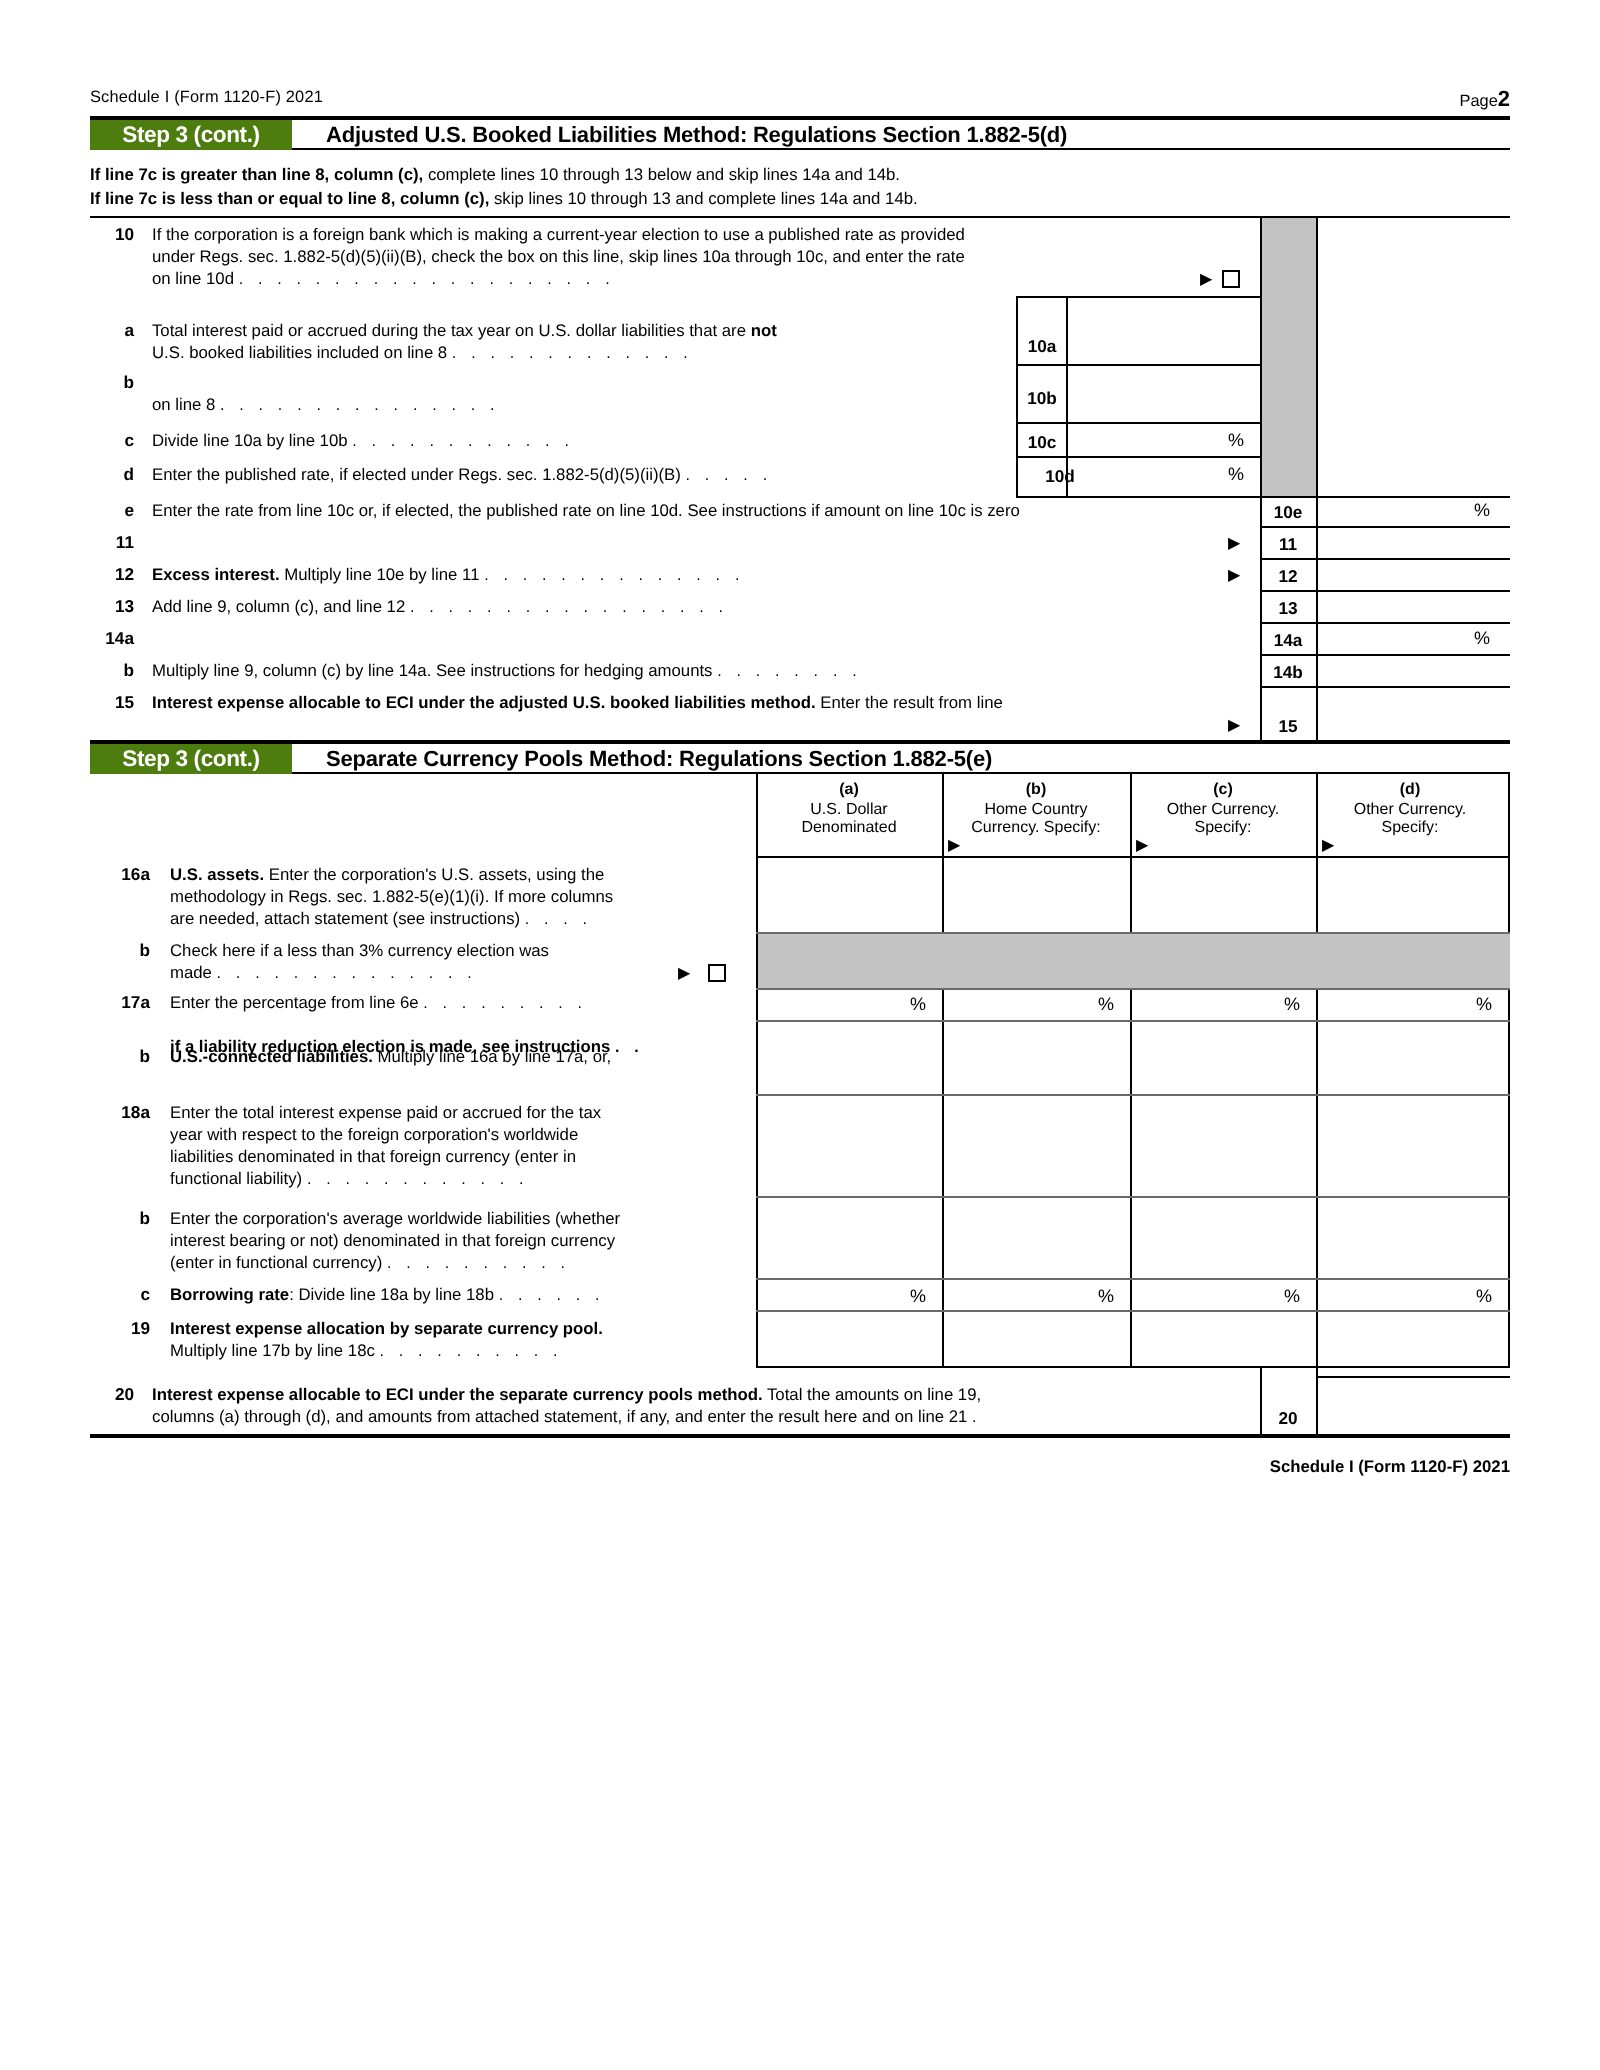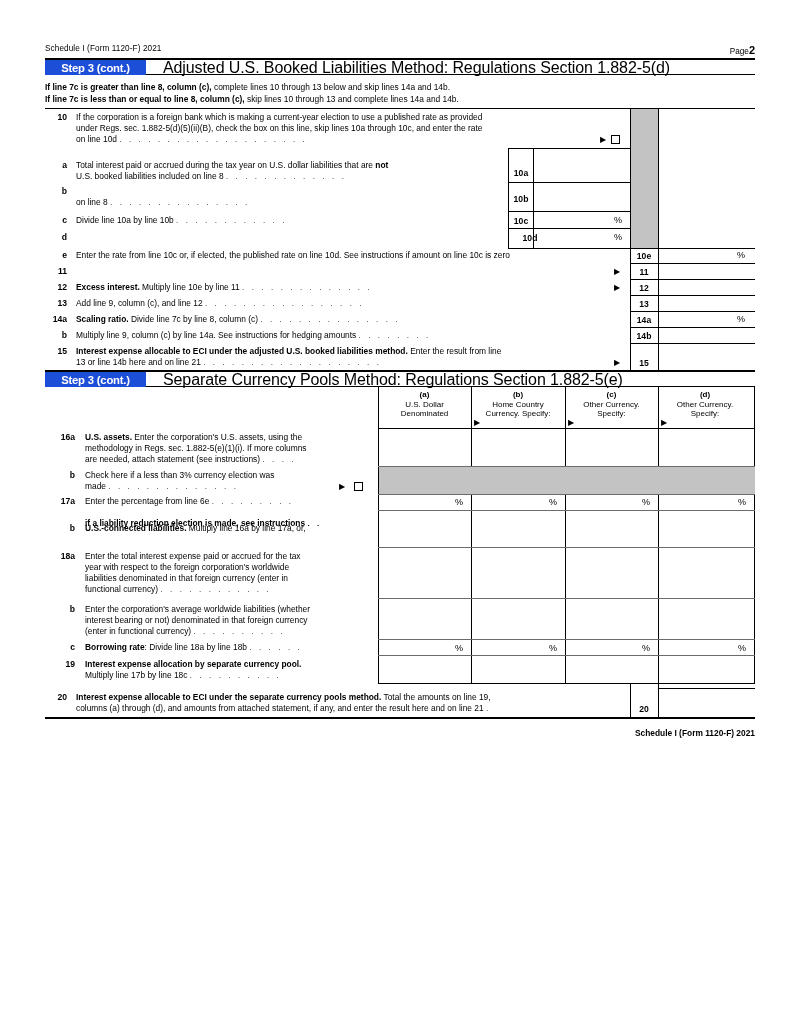--- a/index.html
+++ b/index.html
@@ -27,7 +27,7 @@
   }
   .banner-tag {
     position: absolute; left: 0; top: 0; width: 101px; height: 15px;
-    background: #1d4ed8; color: #fff;
+    background: #4d7c0f; color: #fff;
     font-size: 11.3px; font-weight: bold;
     display: flex; align-items: center; justify-content: center;
     letter-spacing: -0.2px;

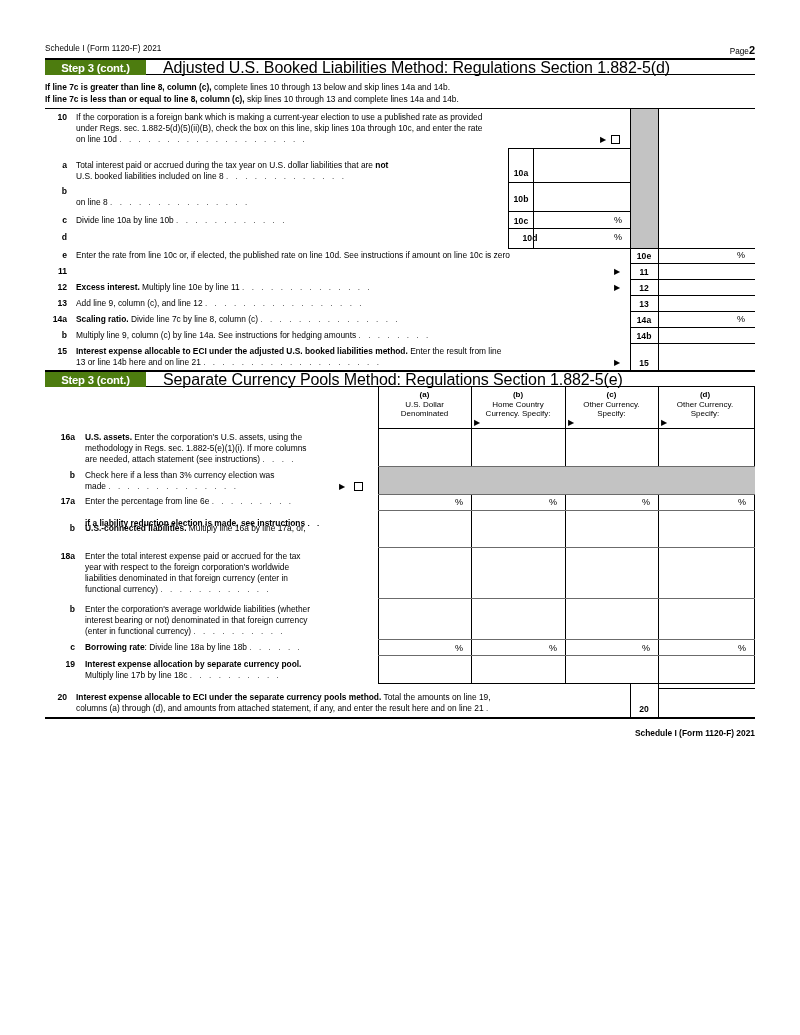--- a/index.html
+++ b/index.html
@@ -35,7 +35,7 @@
   .banner-title {
     position: absolute; left: 118px; top: 0; height: 15px;
     display: flex; align-items: center;
-    font-size: 16px; font-weight: normal; letter-spacing: -0.1px;
+    font-size: 11px; font-weight: bold; letter-spacing: -0.1px;
   }
 
   

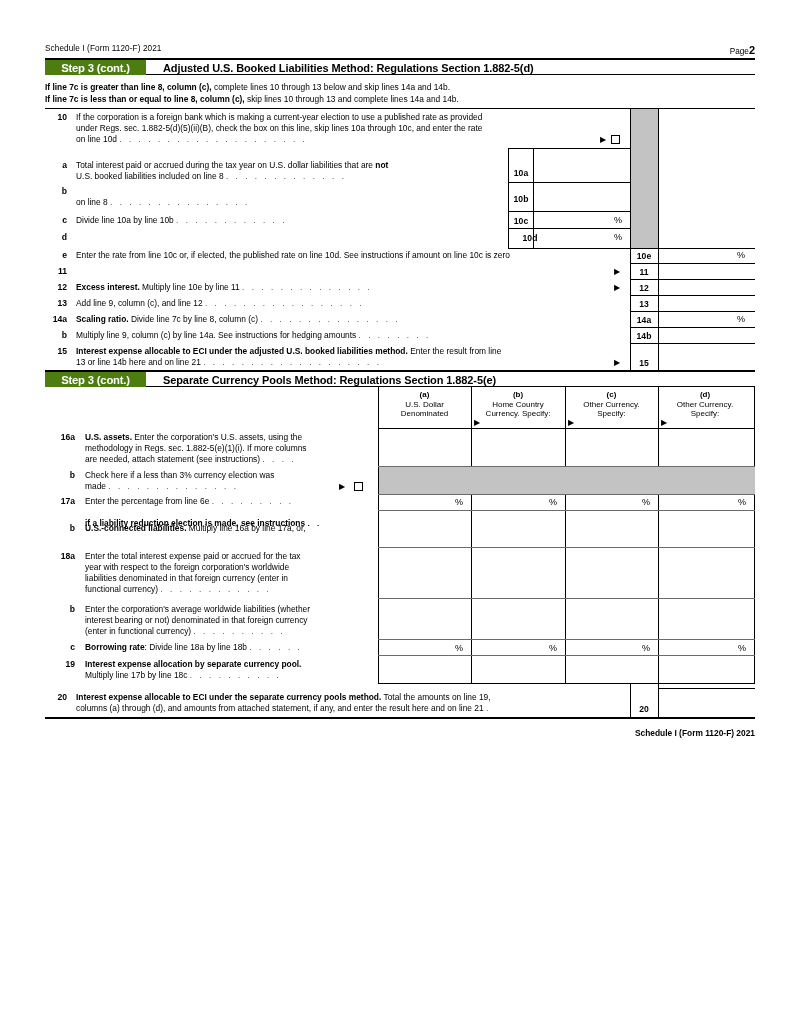--- a/index.html
+++ b/index.html
@@ -153,6 +153,10 @@
   <div class="h" style="left:508px; top:228px; width:122px;"></div>
 
   <div class="num" style="left:45px; top:232px; width:22px;">d</div>
+  <div class="txt" style="left:76px; top:232px;">
+    <span>Enter the published rate, if elected under Regs. sec. 1.882-5(d)(5)(ii)(B)</span>
+    <span class="lead">. . . . .</span>
+  </div>
   <div class="boxlabel" style="left:510px; top:231px; width:40px; height:12px;">10d</div>
   <div class="pct" style="left:614px; top:232px;">%</div>
   <div class="v" style="left:508px; top:228px; height:20px;"></div>

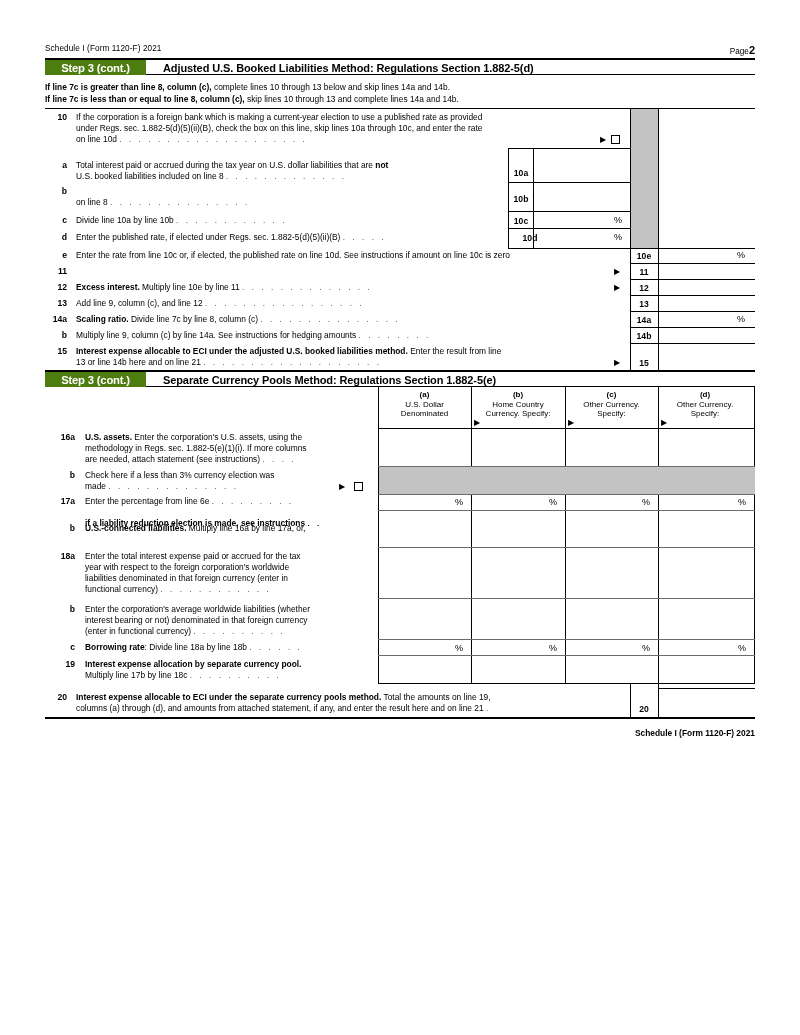--- a/index.html
+++ b/index.html
@@ -205,10 +205,6 @@
   <div style="position:absolute; left:658px; top:297px; width:95px; height:13px;"></div>
 
   <div class="num" style="left:45px; top:314px; width:22px;">14a</div>
-  <div class="txt" style="left:76px; top:314px;">
-    <b>Scaling ratio.</b><span> Divide line 7c by line 8, column (c)</span>
-    <span class="lead">. . . . . . . . . . . . . . .</span>
-  </div>
   <div class="boxlabel" style="left:632px; top:313px; width:24px; height:12px;">14a</div>
   <div class="pct" style="left:737px; top:314px;">%</div>
   <div class="h" style="left:630px; top:327px; width:125px;"></div>

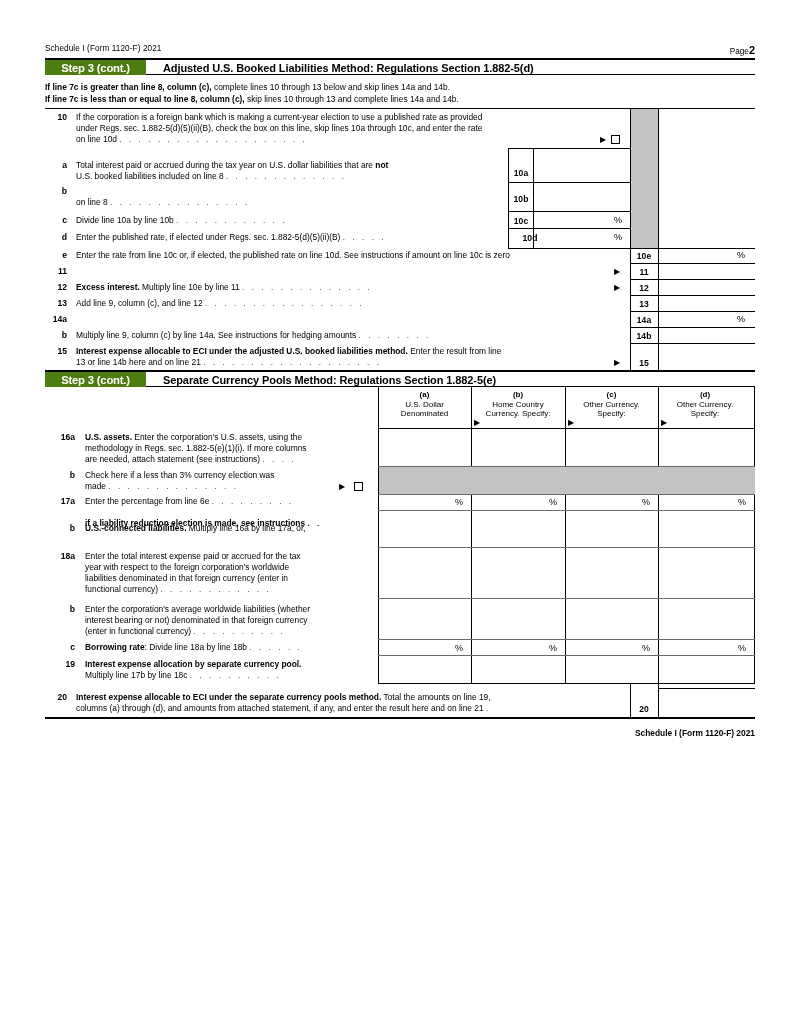--- a/index.html
+++ b/index.html
@@ -227,10 +227,6 @@
   <div class="txt" style="left:76px; top:346px; width:545px;">
     <b>Interest expense allocable to ECI under the adjusted U.S. booked liabilities method.</b><span> Enter the result from line</span>
   </div>
-  <div class="txt" style="left:76px; top:357px;">
-    <span>13 or line 14b here and on line 21</span>
-    <span class="lead">. . . . . . . . . . . . . . . . . . .</span>
-  </div>
   <div class="tri" style="left:614px; top:359px;">▶</div>
   <div class="boxlabel" style="left:632px; top:356px; width:24px; height:12px;">15</div>
   <div class="v" style="left:630px; top:343px; height:27px;"></div>

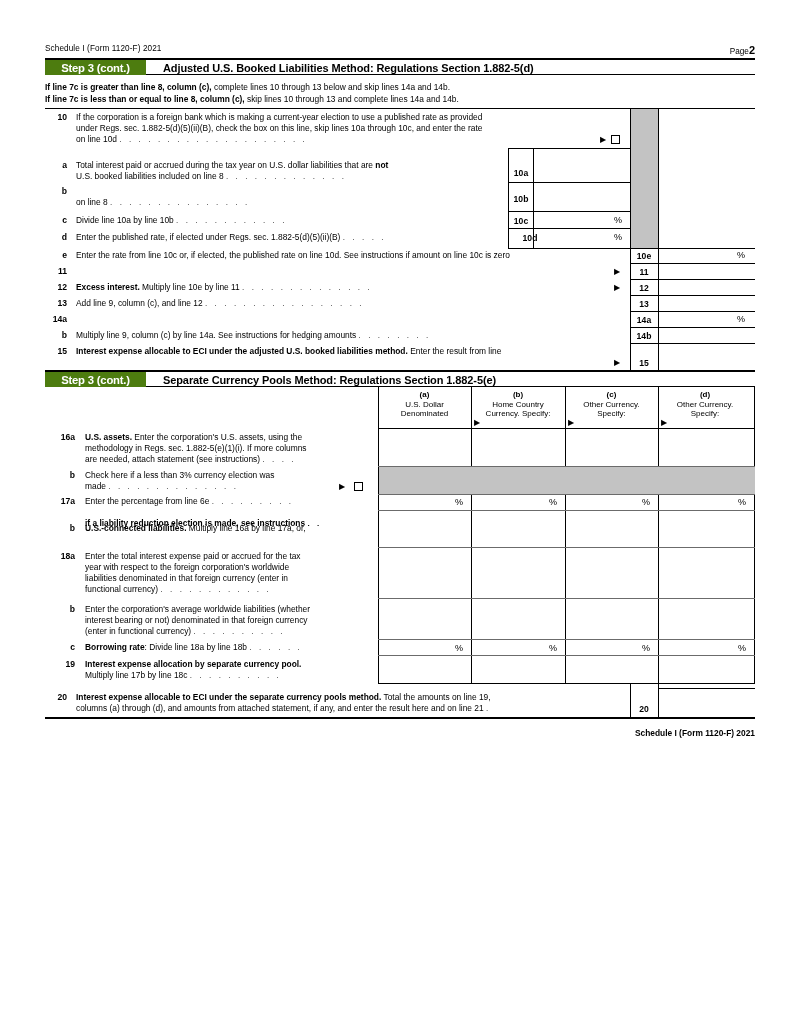--- a/index.html
+++ b/index.html
@@ -326,7 +326,7 @@
   <div class="txt" style="left:85px; top:562px; width:290px; text-align:justify;">year with respect to the foreign corporation's worldwide</div>
   <div class="txt" style="left:85px; top:573px; width:290px; text-align:justify;">liabilities denominated in that foreign currency (enter in</div>
   <div class="txt" style="left:85px; top:584px;">
-    <span>functional currency)</span>
+    <span>functional liability)</span>
     <span class="lead">. . . . . . . . . . . .</span>
   </div>
   <div class="hthin" style="left:378px; top:598px; width:377px;"></div>

